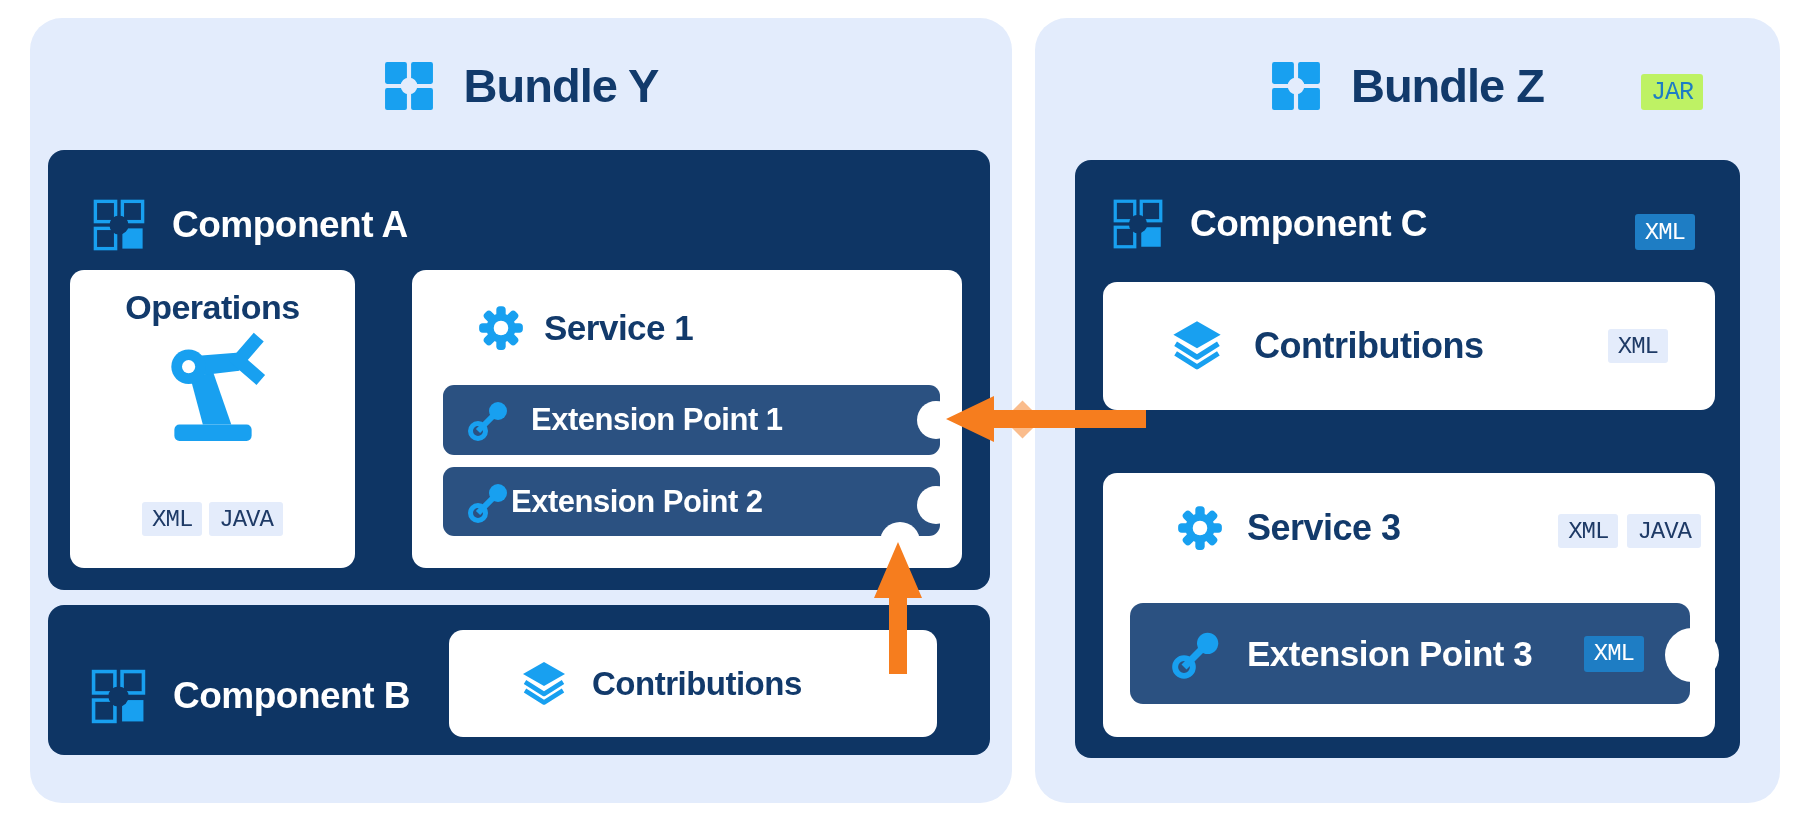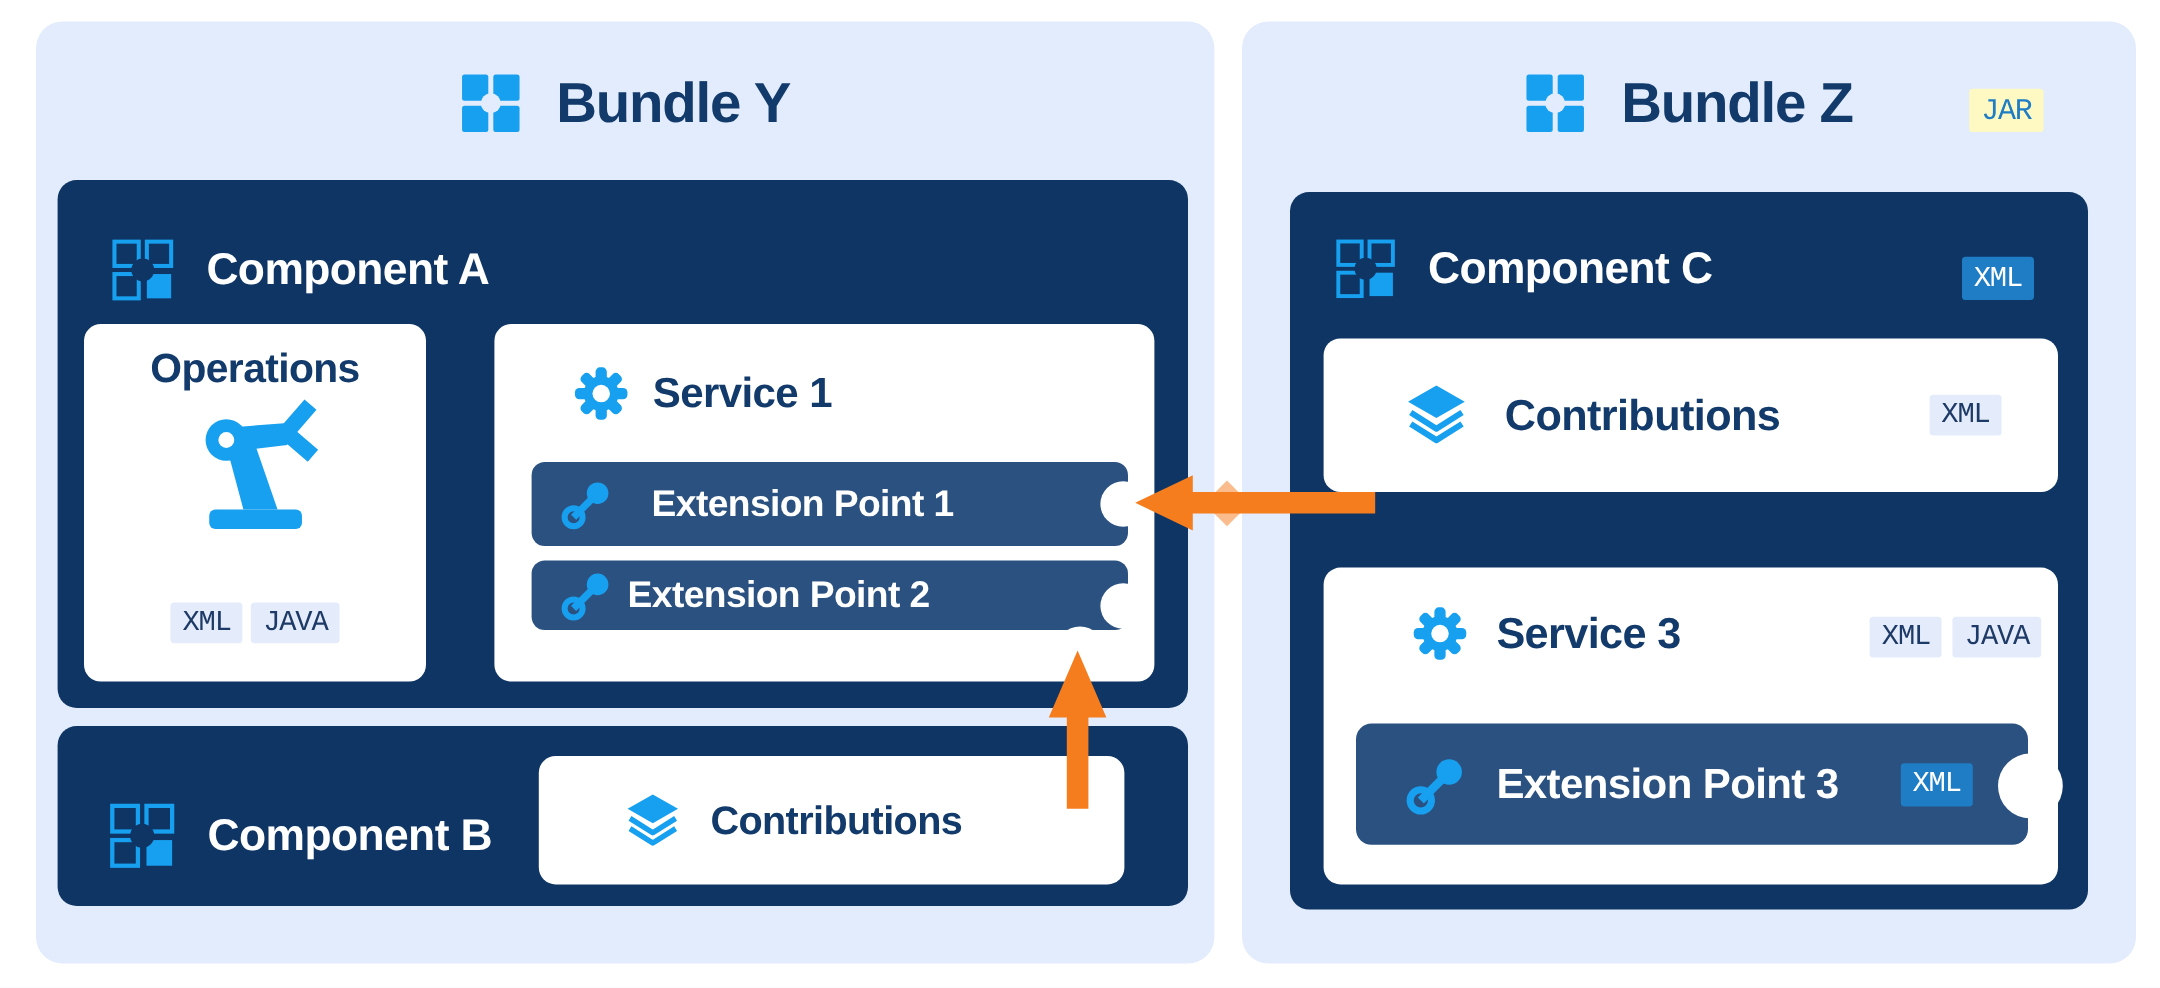--- a/index.html
+++ b/index.html
@@ -18,7 +18,7 @@
   body{background:#ffffff;font-family:var(--font);}
   #stage{position:relative;width:1800px;height:823px;background:#ffffff;overflow:hidden;}
 
-  .panel{position:absolute;background:var(--panel);border-radius:22px;}
+  .panel{position:absolute;background:var(--panel);border-radius:32px;}
   .bundle-title{position:absolute;left:0;right:0;top:40px;display:flex;justify-content:center;align-items:center;gap:30px;}
   .bundle-title .txt{font-size:47px;font-weight:700;color:var(--titlenavy);letter-spacing:-1px;}
 

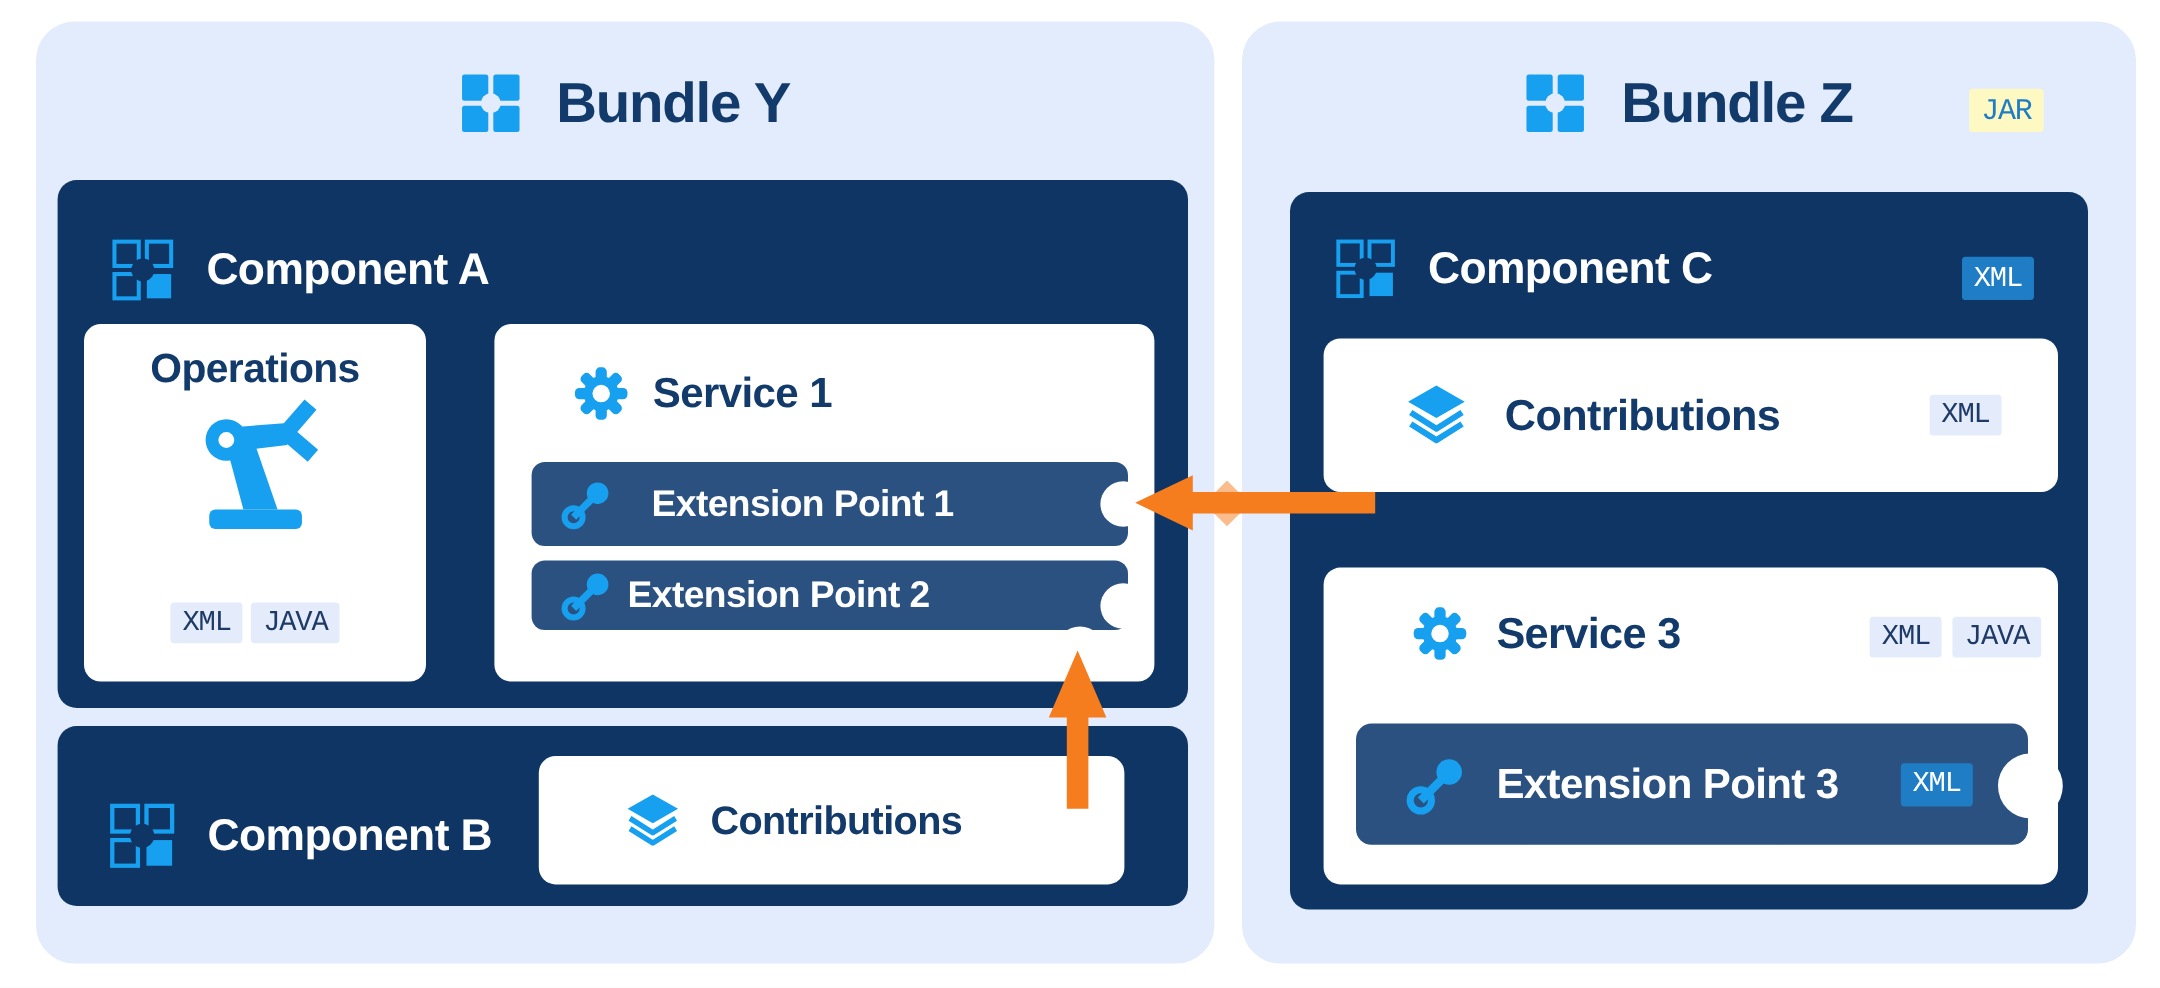--- a/index.html
+++ b/index.html
@@ -32,7 +32,7 @@
          border-radius:3px;font-family:var(--badgefont);font-size:24px;font-weight:500;
          background:var(--lav);color:#1e3a66;letter-spacing:-1px;}
   .badge.blue{background:var(--medblue);color:#ffffff;height:36px;}
-  .badge.white{background:#fef9c3;color:var(--medblue);height:36px;font-size:25px;}
+  .badge.white{background:#bef264;color:var(--medblue);height:36px;font-size:25px;}
 
   .pill{position:absolute;background:var(--pill);border-radius:11px;display:flex;align-items:center;}
   .pill .txt{font-weight:700;color:#ffffff;letter-spacing:-0.5px;}

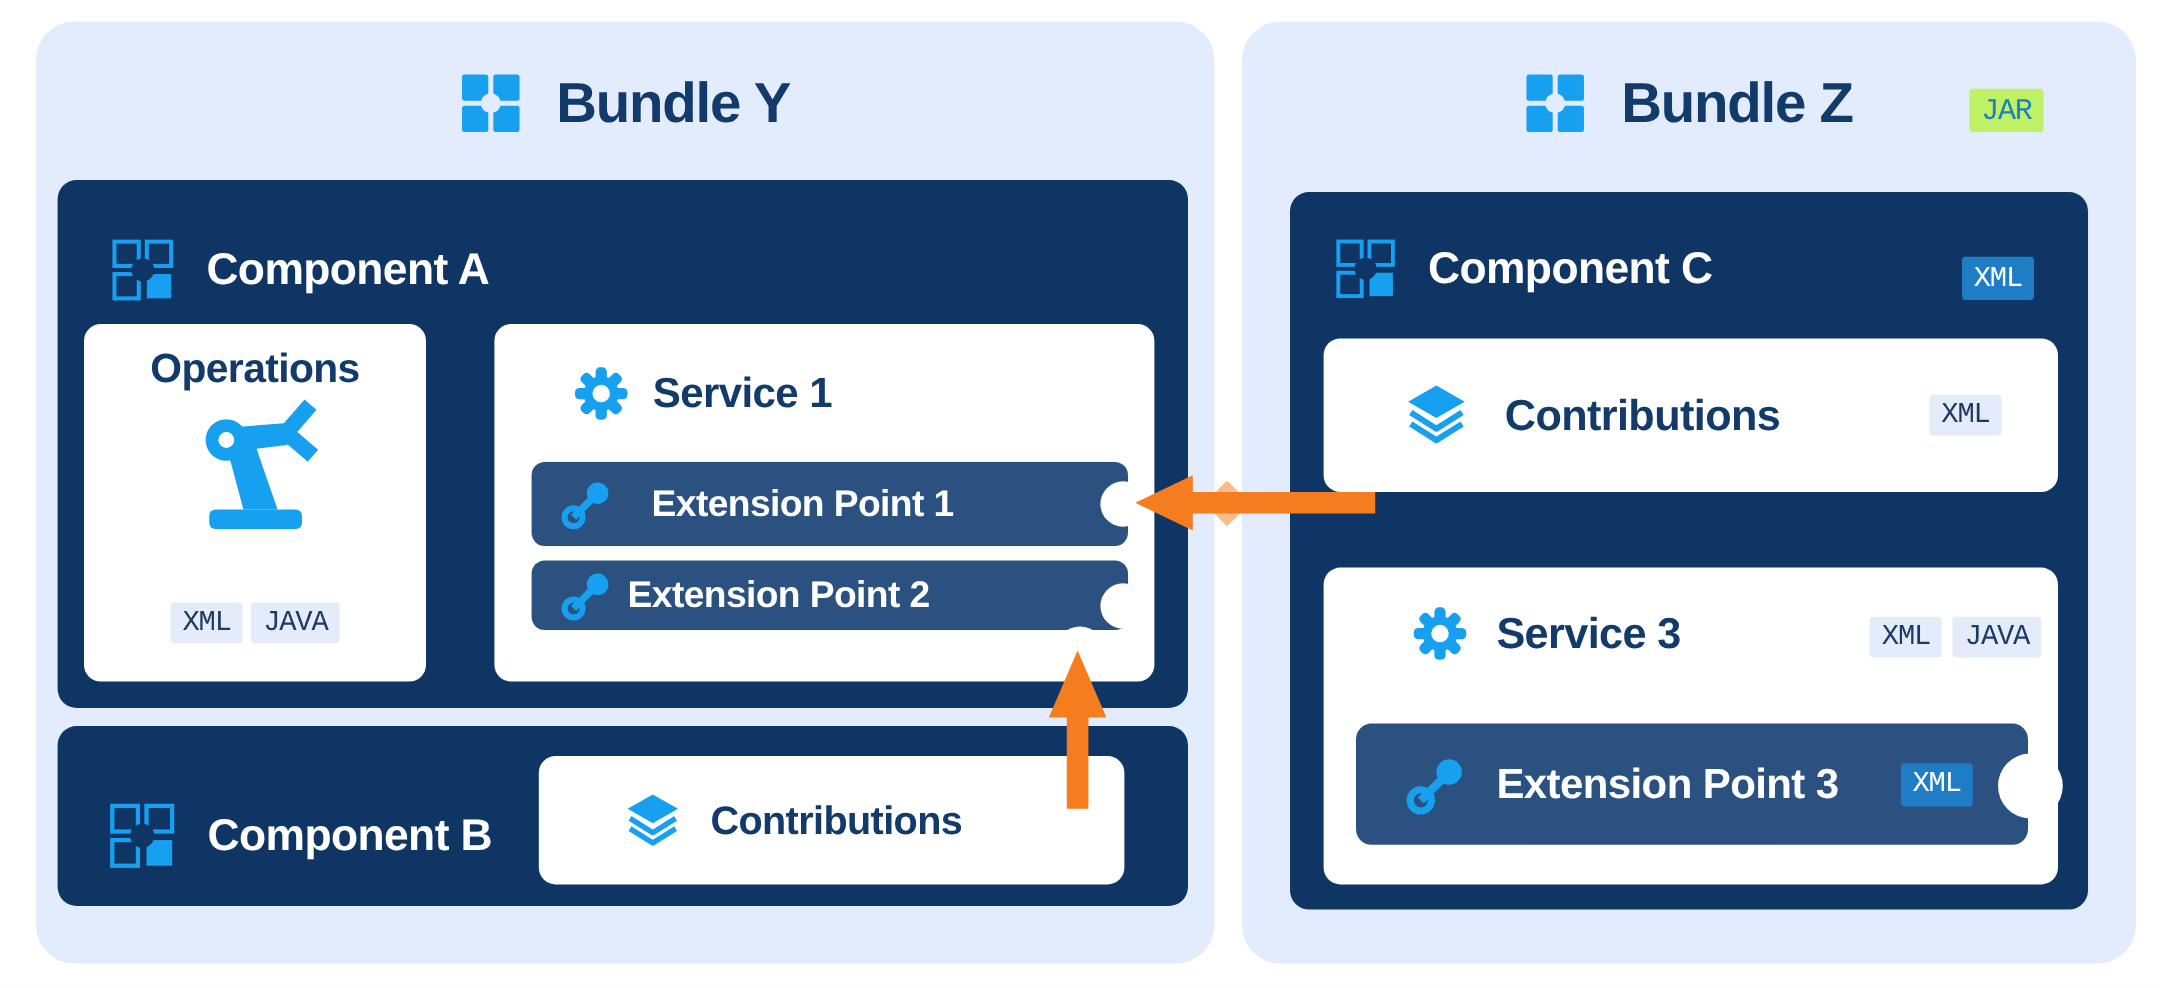--- a/index.html
+++ b/index.html
@@ -114,7 +114,7 @@
           <span class="section-title" style="font-size:35px;">Service 1</span>
         </div>
 
-        <div class="pill" style="left:31px;top:115px;width:497px;height:70px;padding-left:24px;gap:32px;">
+        <div class="pill" style="left:31px;top:115px;width:497px;height:70px;padding-left:24px;gap:20px;">
           <span style="display:flex;">
             <svg width="44" height="44" viewBox="0 0 44 44">
               <line x1="11" y1="33" x2="30" y2="14" stroke="#18a0f0" stroke-width="6"></line>

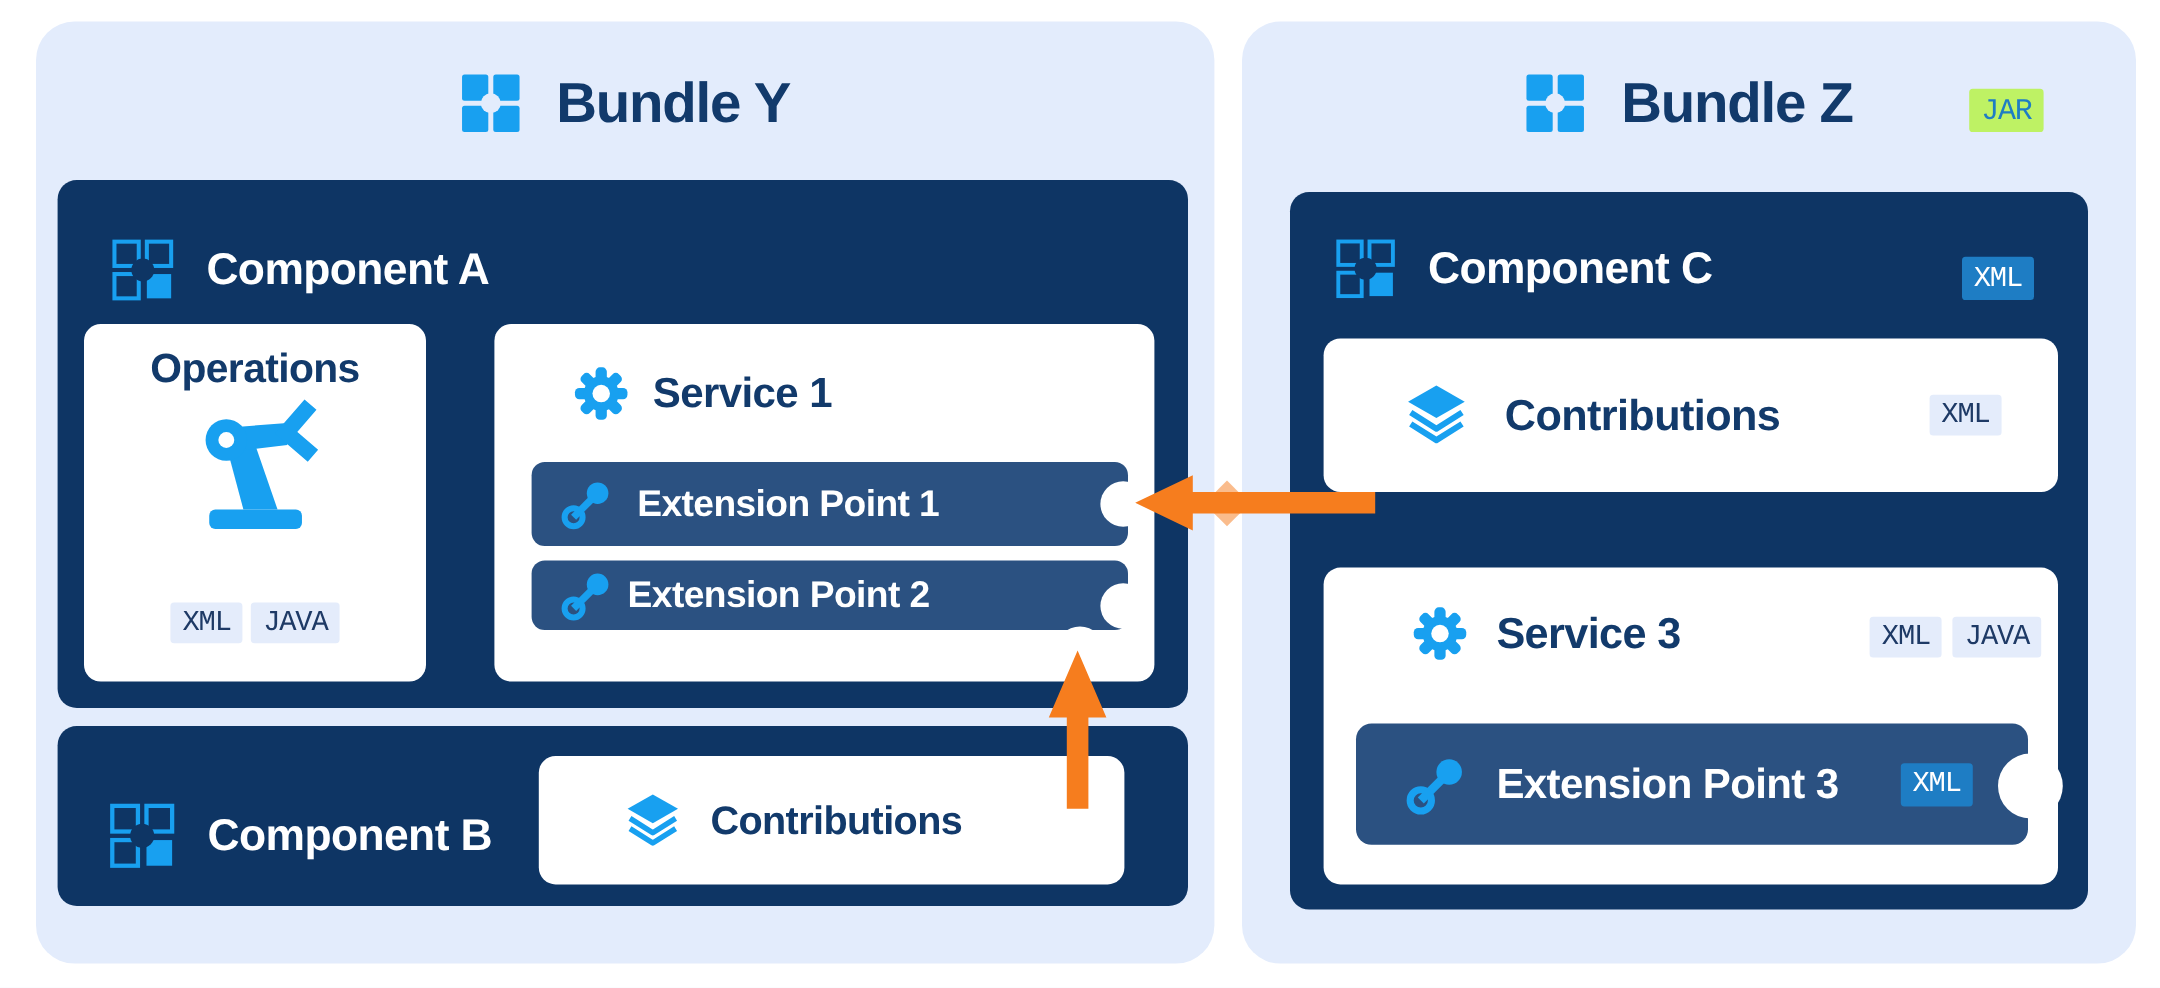--- a/index.html
+++ b/index.html
@@ -125,7 +125,7 @@
           <span class="txt" style="font-size:31px;">Extension Point 1</span>
         </div>
 
-        <div class="pill" style="left:31px;top:197px;width:497px;height:58px;padding-left:24px;gap:12px;">
+        <div class="pill" style="left:31px;top:197px;width:497px;height:69px;padding-left:24px;gap:0;">
           <span style="display:flex;">
             <svg width="44" height="44" viewBox="0 0 44 44">
               <line x1="11" y1="33" x2="30" y2="14" stroke="#18a0f0" stroke-width="6"></line>

